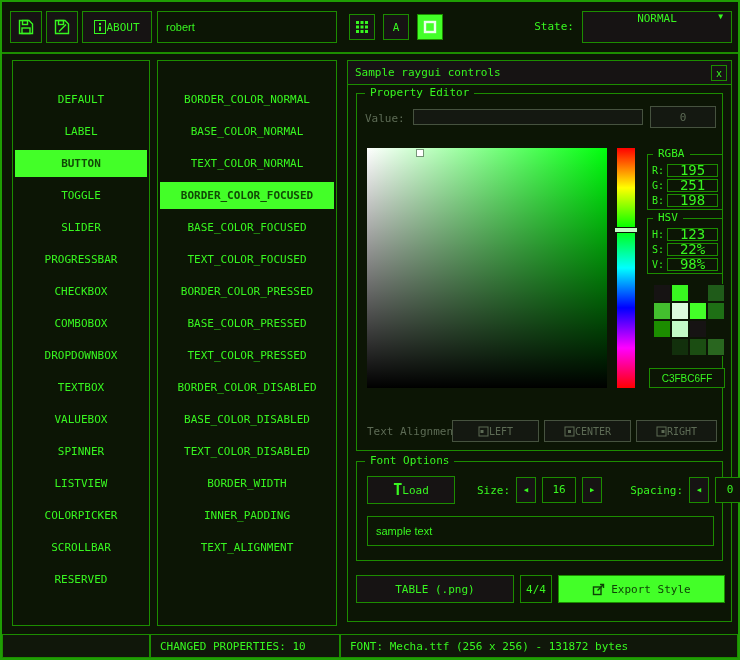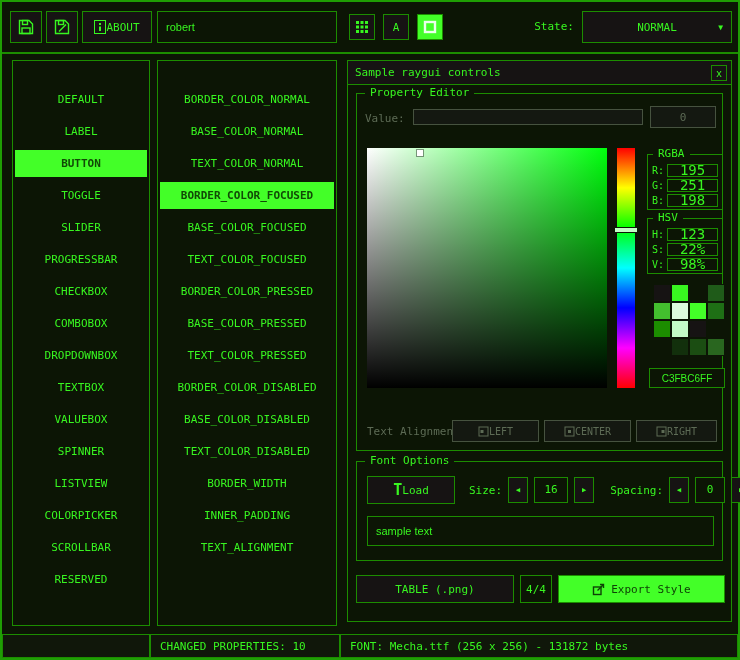--- a/index.html
+++ b/index.html
@@ -18,7 +18,7 @@
   .tb-sm{position:absolute;top:12px;height:26px;width:26px}
   .name-input,.text-input{background:#0c1505;border:1px solid #1c8d00;color:#38f620;font-family:Liberation Sans, sans-serif;font-size:11px;padding:0 8px;outline:none}
   .state-label{position:absolute;top:9px;left:492px;width:80px;height:32px;line-height:32px;text-align:right}
-  .dropdown{position:absolute;top:9px;left:580px;width:150px;height:32px;background:#161313;border:1px solid #1c8d00;display:flex;align-items:center;justify-content:center;cursor:pointer}
+  .dropdown{position:absolute;top:9px;left:580px;width:150px;height:32px;background:#161313;border:1px solid #1c8d00;display:flex;justify-content:center;cursor:pointer}
   .dropdown .arrow{position:absolute;right:8px;font-size:8px}
   
   .list{position:absolute;top:58px;background:#0c1505;border:1px solid #1c8d00;padding-top:25px;height:566px;overflow:hidden}

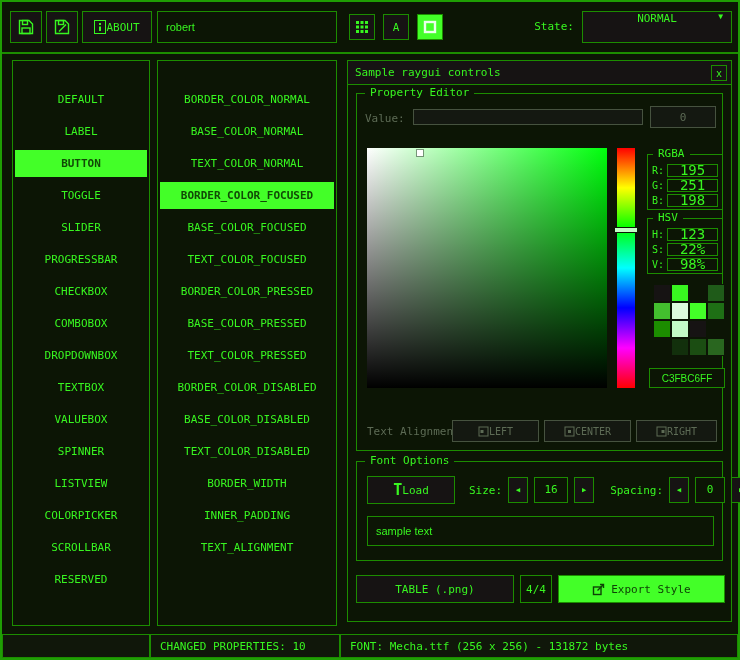--- a/index.html
+++ b/index.html
@@ -279,7 +279,7 @@
           <span class="t-glyph">T</span>
           <span>Load</span>
         </div>
-        <span style="margin-left:8px">Size:</span>
+        <span style="margin-left:16px">Size:</span>
         <div class="btn spin-btn">
           <span>◀</span>
         </div>

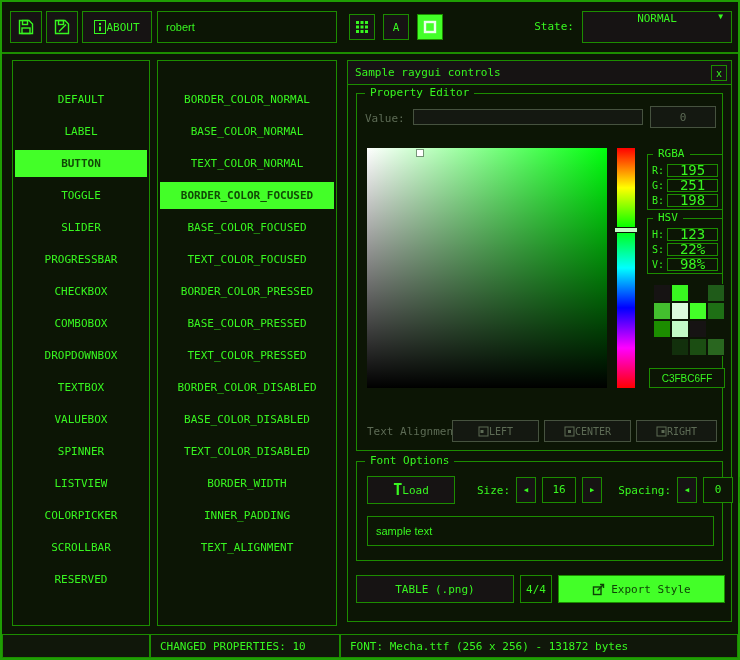--- a/index.html
+++ b/index.html
@@ -287,7 +287,7 @@
         <div class="btn spin-btn">
           <span>▶</span>
         </div>
-        <span style="margin-left:10px">Spacing:</span>
+        <span style="margin-left:22px">Spacing:</span>
         <div class="btn spin-btn">
           <span>◀</span>
         </div>

